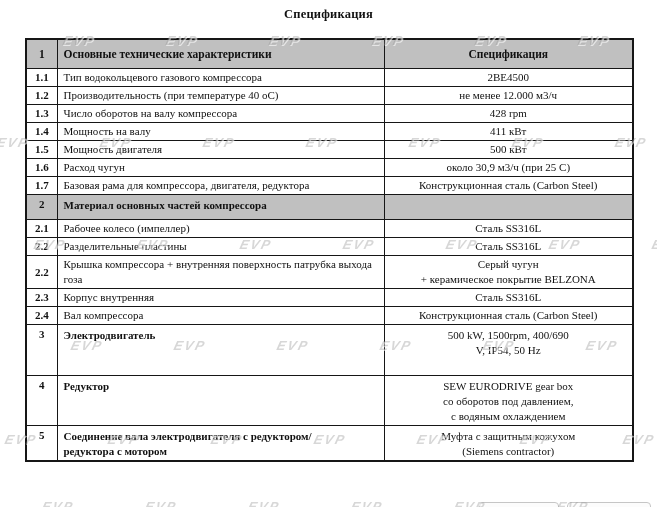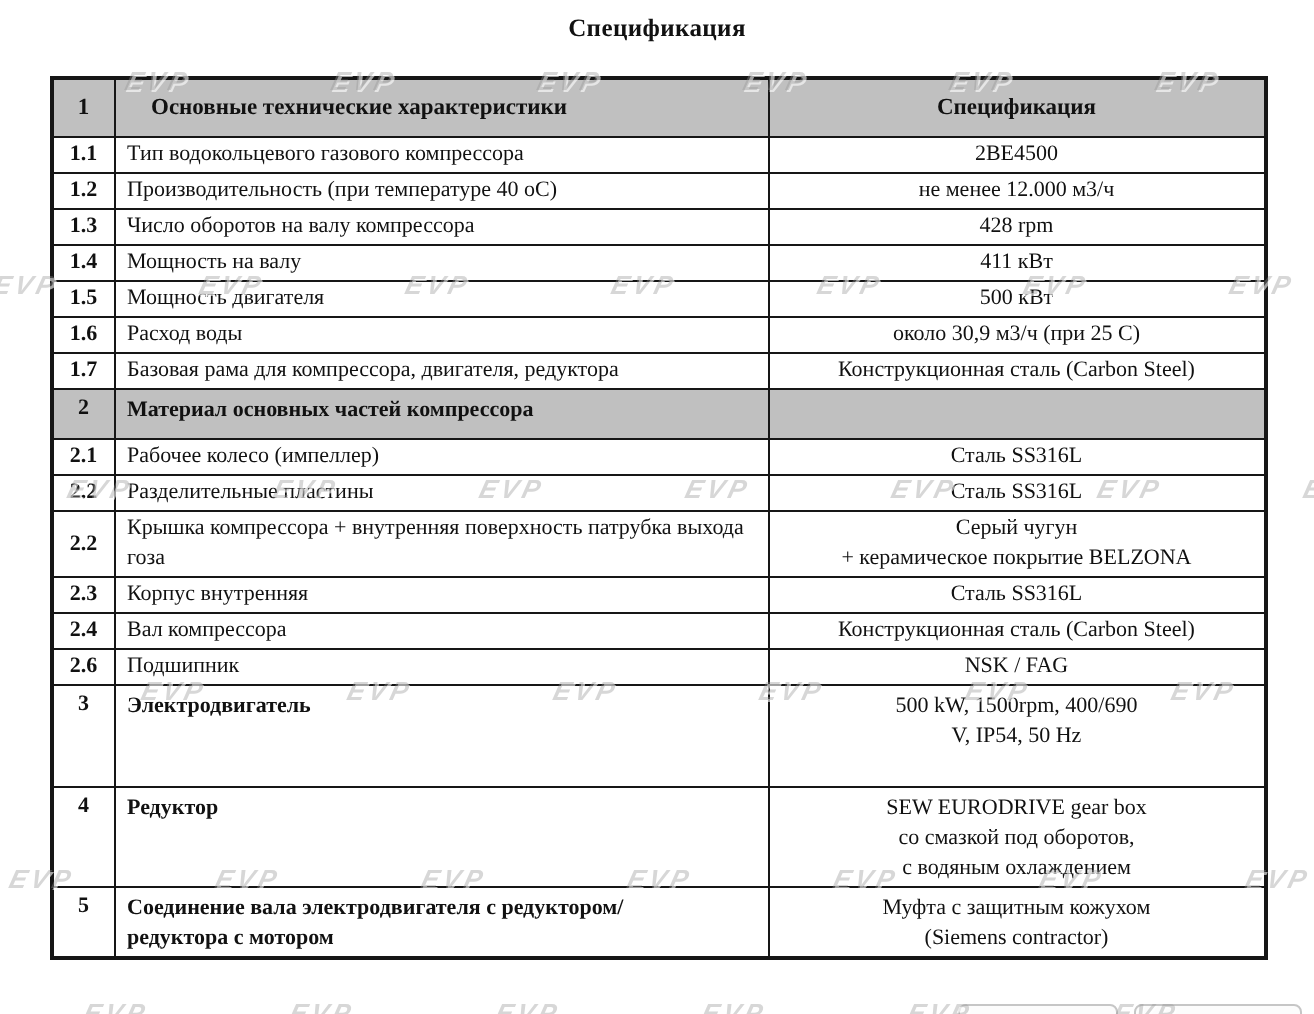--- a/index.html
+++ b/index.html
@@ -57,7 +57,7 @@
   .spec-table thead tr { height: 29px; background: #c0c0c0; }
   .spec-table th { font-weight: bold; font-size: 11.5px; }
   .spec-table th.c-num { text-align: center; }
-  .spec-table th.c-label { text-align: left; padding-left: 18px; }
+  .spec-table th.c-label { text-align: left; padding-left: 6px; }
   .spec-table th.c-value { text-align: center; }
   .spec-table td.num { text-align: center; font-weight: bold; }
   .spec-table td.label { text-align: left; padding: 1px 4px 1px 6px; white-space: pre-line; line-height: 15px; }

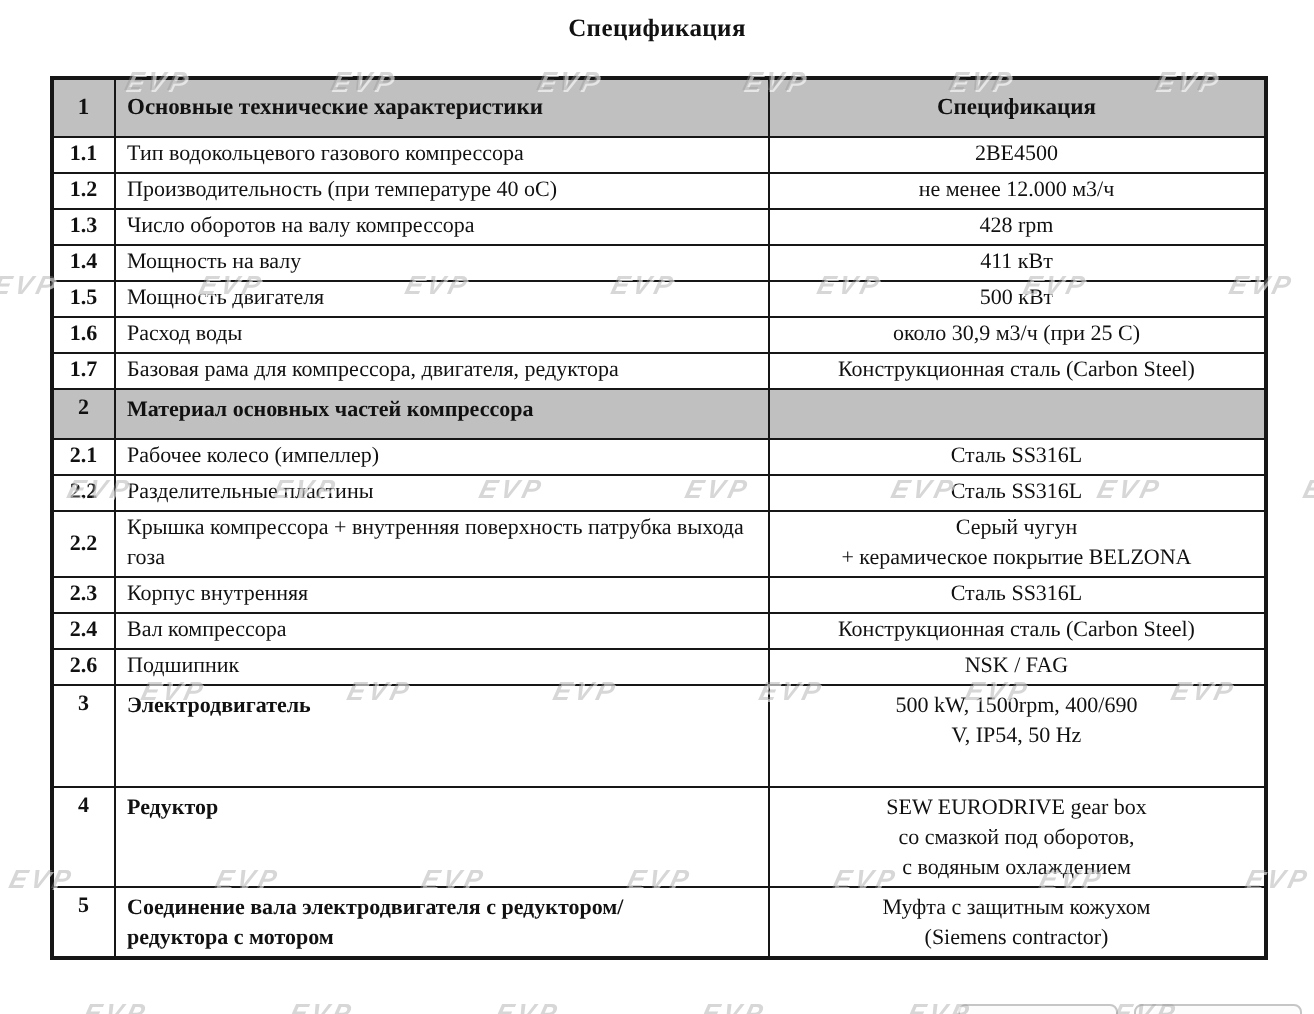--- a/index.html
+++ b/index.html
@@ -177,7 +177,7 @@
   </tr>
       <tr class="row-normal">
     <td class="num">1.6</td>
-    <td class="label">Расход воды</td>
+    <td class="label">Расход чугун</td>
     <td class="value">около 30,9 м3/ч (при 25 С)</td>
   </tr>
       <tr class="row-normal">

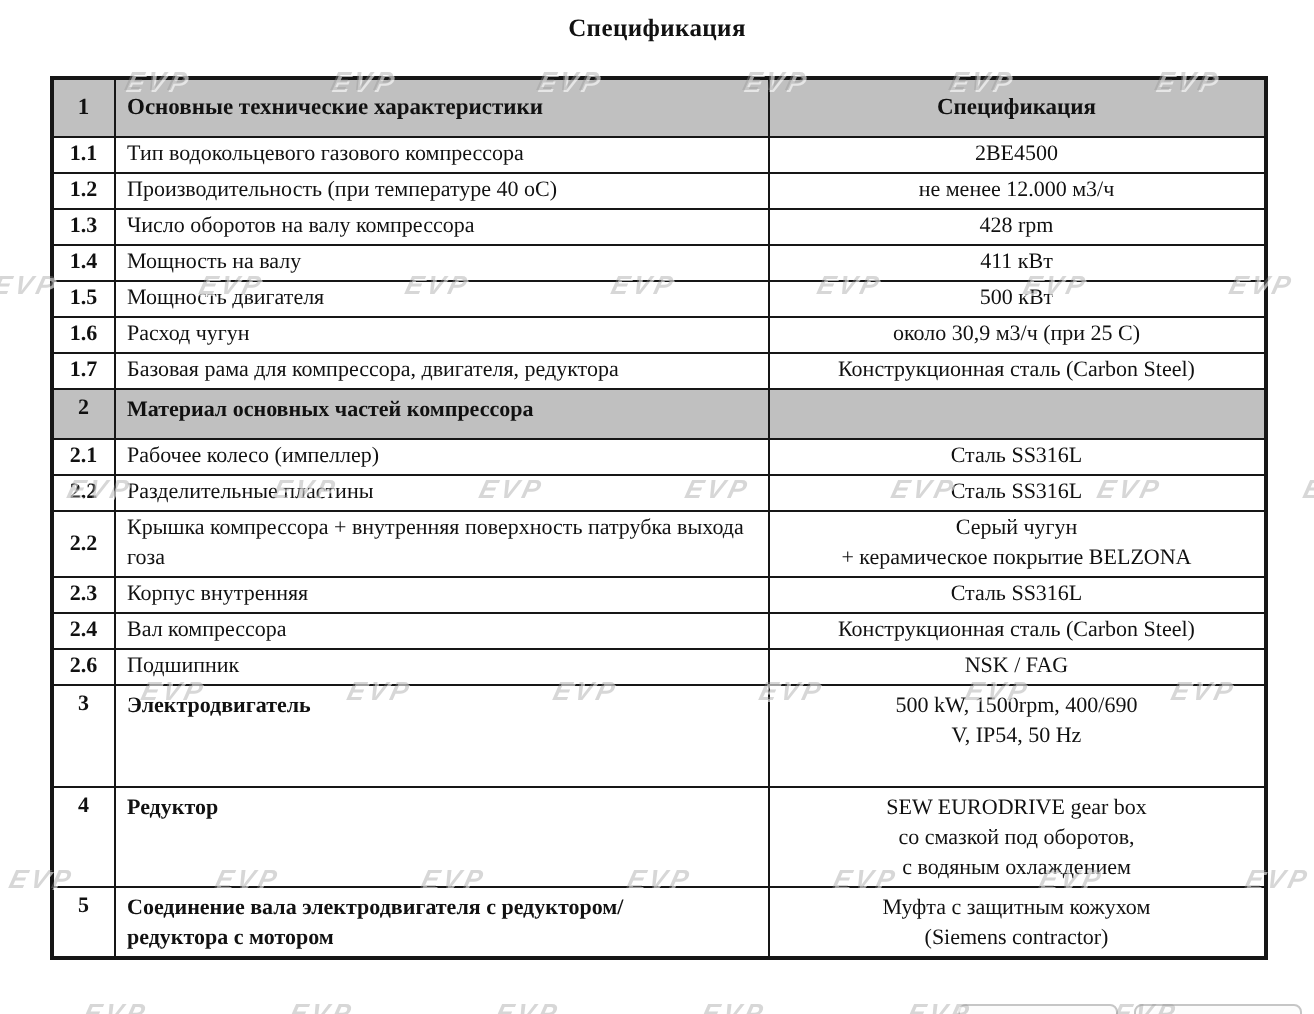--- a/index.html
+++ b/index.html
@@ -216,11 +216,6 @@
     <td class="label">Вал компрессора</td>
     <td class="value">Конструкционная сталь (Carbon Steel)</td>
   </tr>
-      <tr class="row-normal">
-    <td class="num">2.6</td>
-    <td class="label">Подшипник</td>
-    <td class="value">NSK / FAG</td>
-  </tr>
       <tr class="row-group row-h51">
     <td class="num">3</td>
     <td class="label">Электродвигатель</td>

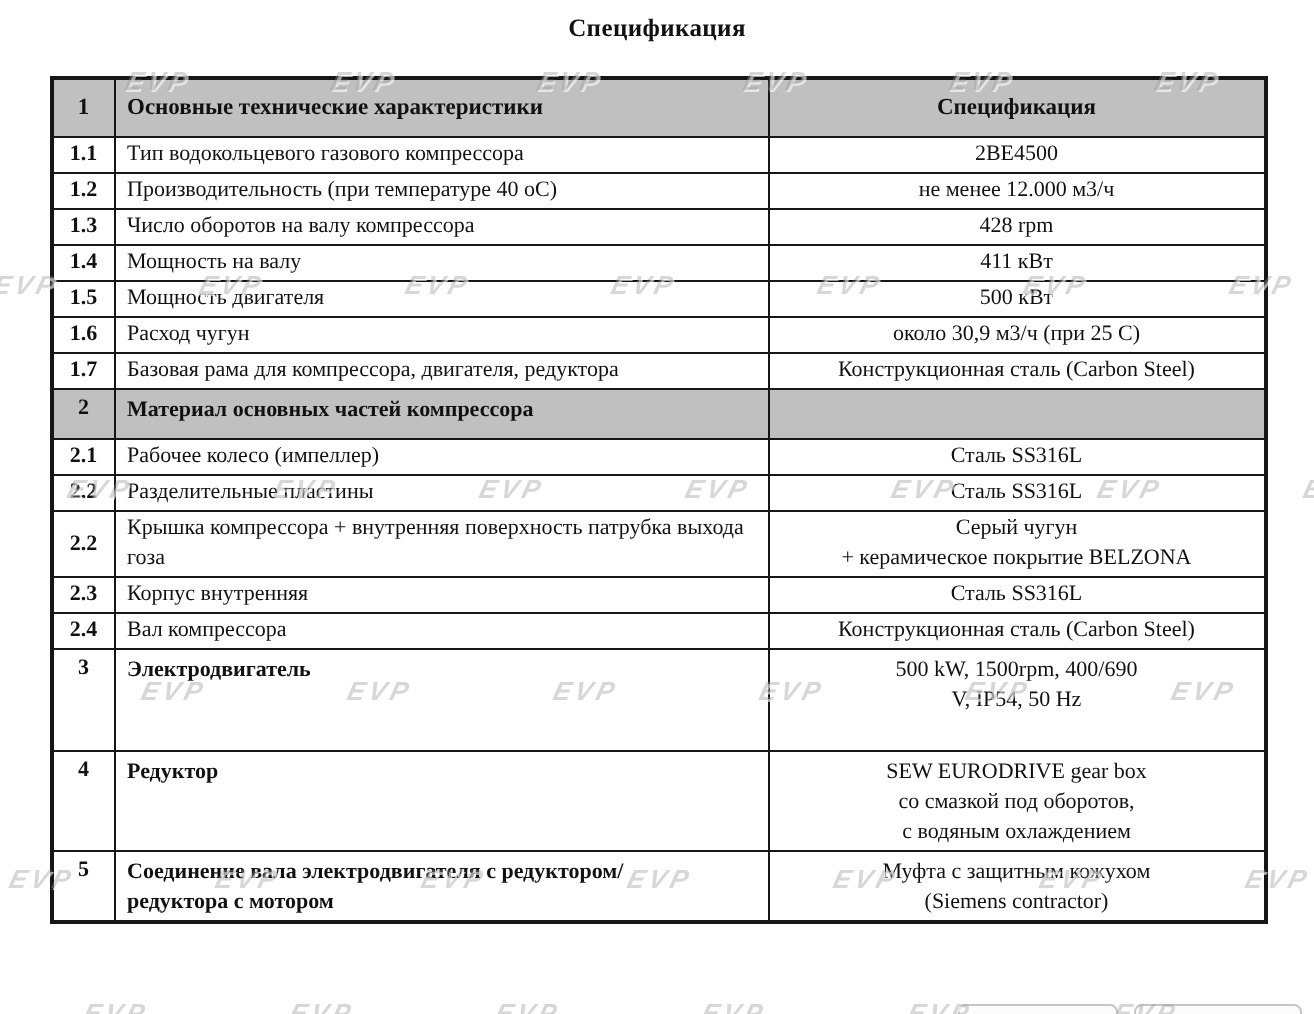--- a/index.html
+++ b/index.html
@@ -226,7 +226,7 @@
     <td class="num">4</td>
     <td class="label">Редуктор</td>
     <td class="value">SEW EURODRIVE gear box
-со смазкой под оборотов,
+со оборотов под давлением,
 с водяным охлаждением</td>
   </tr>
       <tr class="row-group row-h34">

